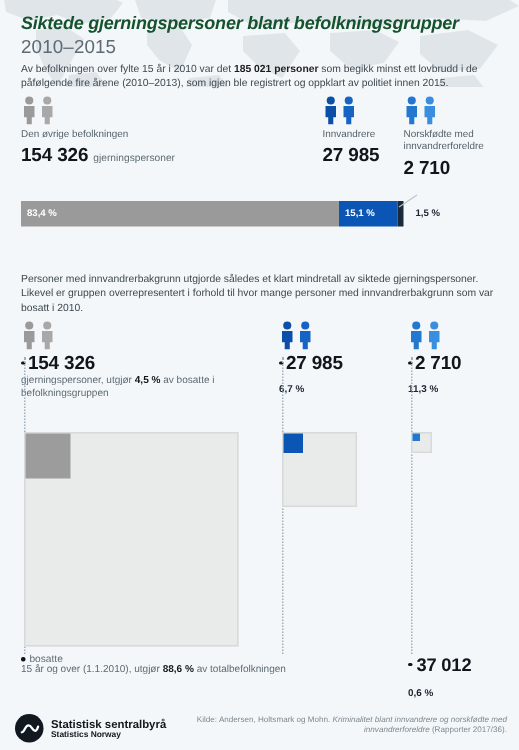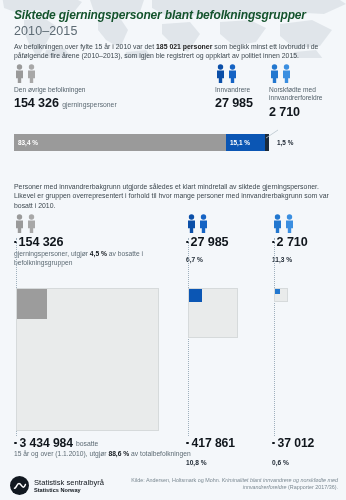--- a/index.html
+++ b/index.html
@@ -370,7 +370,6 @@
   <div class="bcol b1">
     <div class="bnum">
       <span class="dot"></span>
-      <span>3 434 984</span>
       <span class="unit">bosatte</span>
     </div>
     <div class="btext">

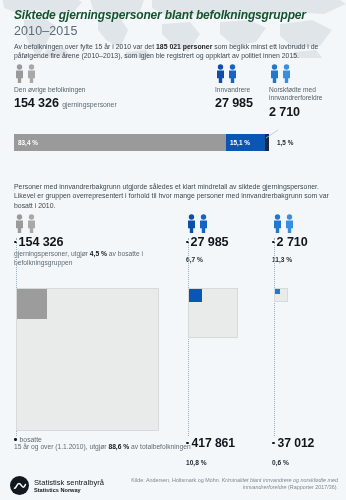--- a/index.html
+++ b/index.html
@@ -377,13 +377,6 @@
     </div>
   </div>
 
-  <div class="bcol b2">
-    <div class="bnum">
-      <span class="dot"></span>
-      <span>417 861</span>
-    </div>
-    <div class="bpct">10,8 %</div>
-  </div>
 
   <div class="bcol b3">
     <div class="bnum">

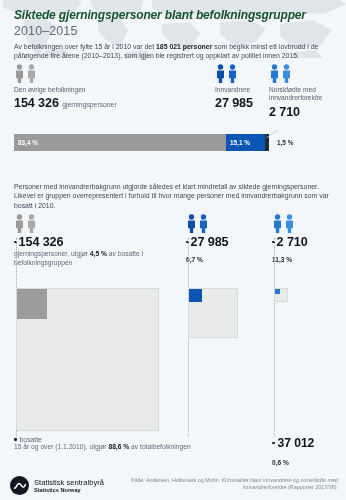--- a/index.html
+++ b/index.html
@@ -154,7 +154,7 @@
     width: 19px; height: 19px; border-radius: 50%; background: #111820;
     display: flex; align-items: center; justify-content: center; flex: none;
   }
-  .logotext1 { font-size: 7.6px; font-weight: normal; color: #10161c; line-height: 9px; }
+  .logotext1 { font-size: 7.6px; font-weight: bold; color: #10161c; line-height: 9px; }
   .logotext2 { font-size: 5.6px; font-weight: bold; color: #10161c; line-height: 7px; }
 
   .source {

